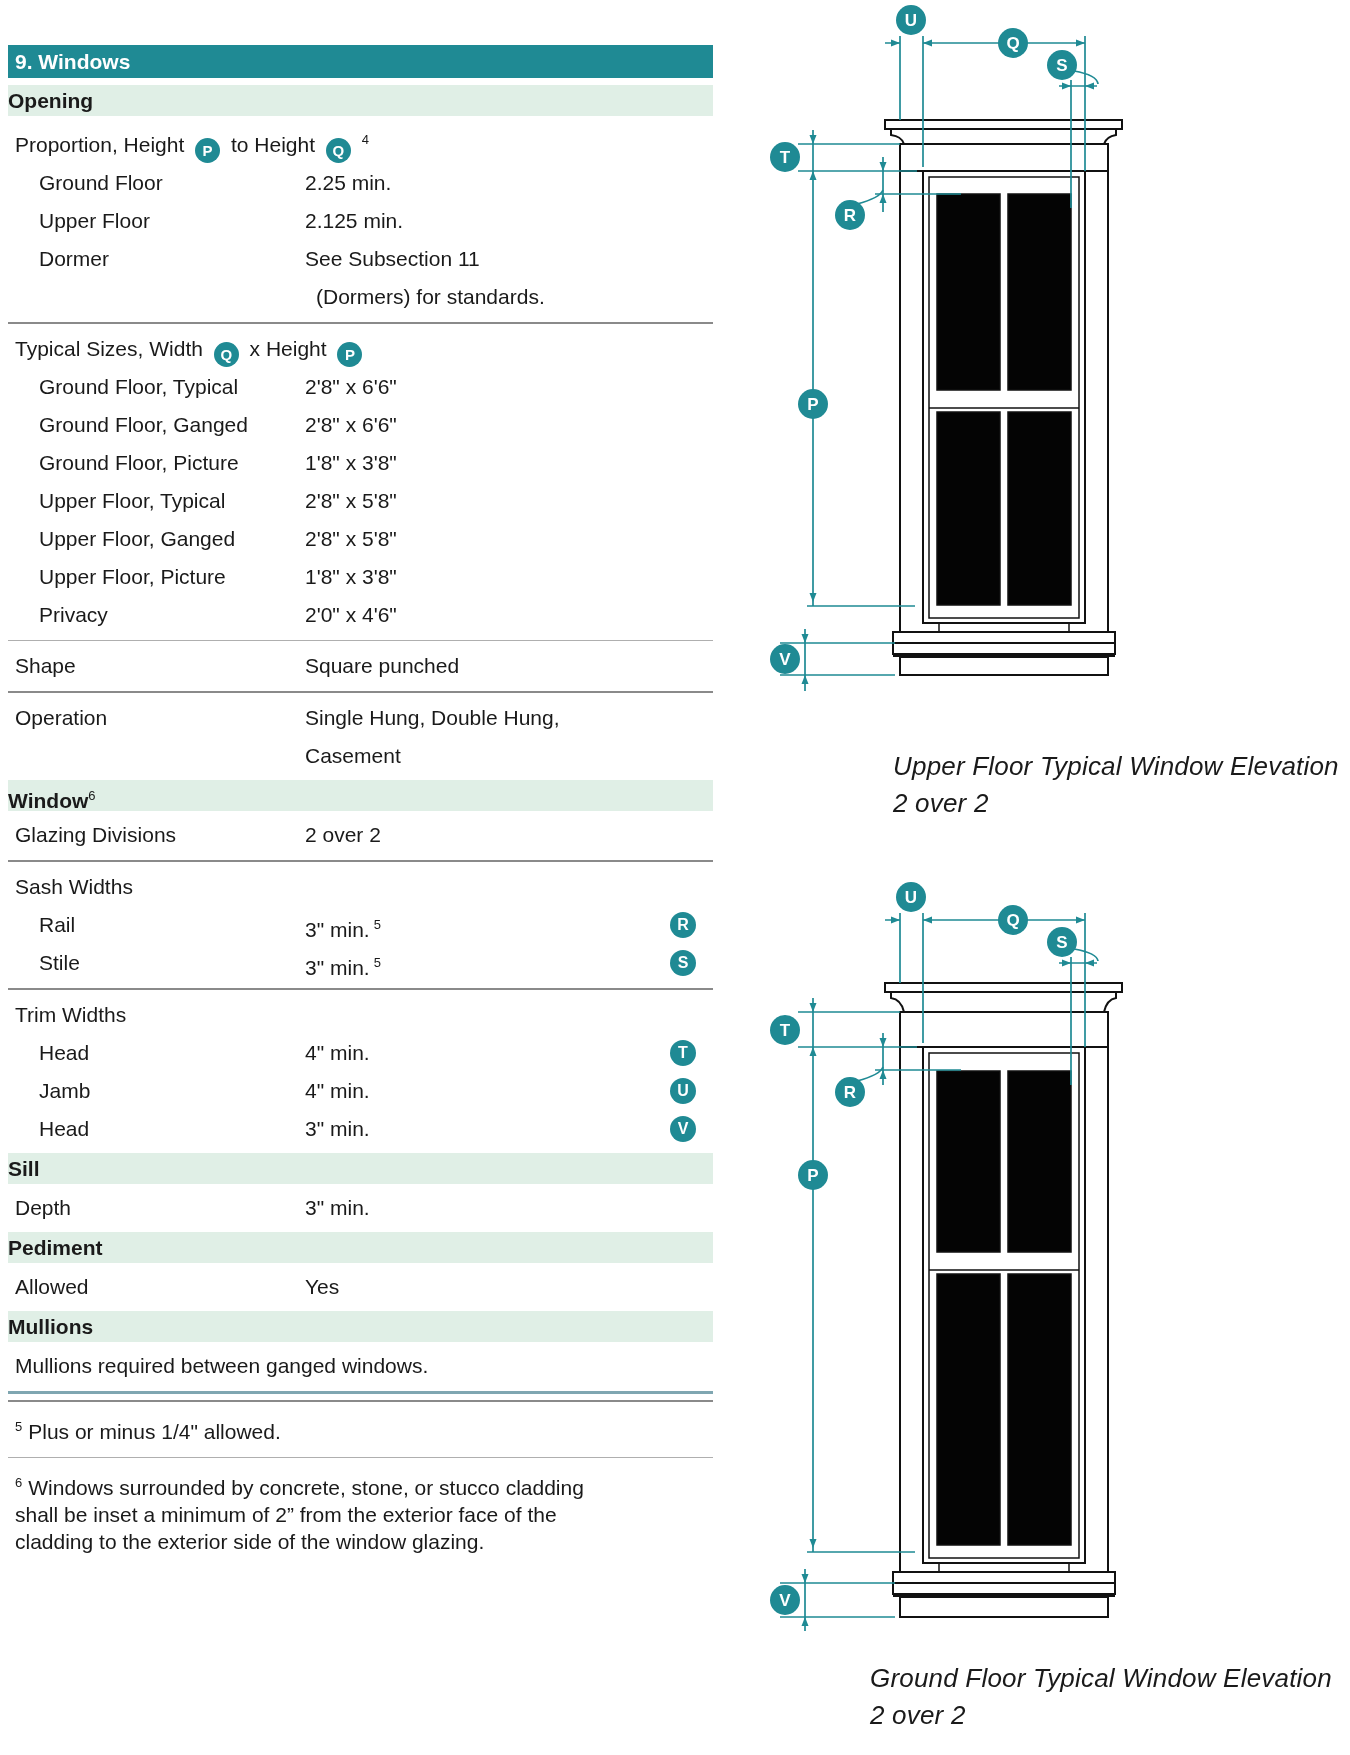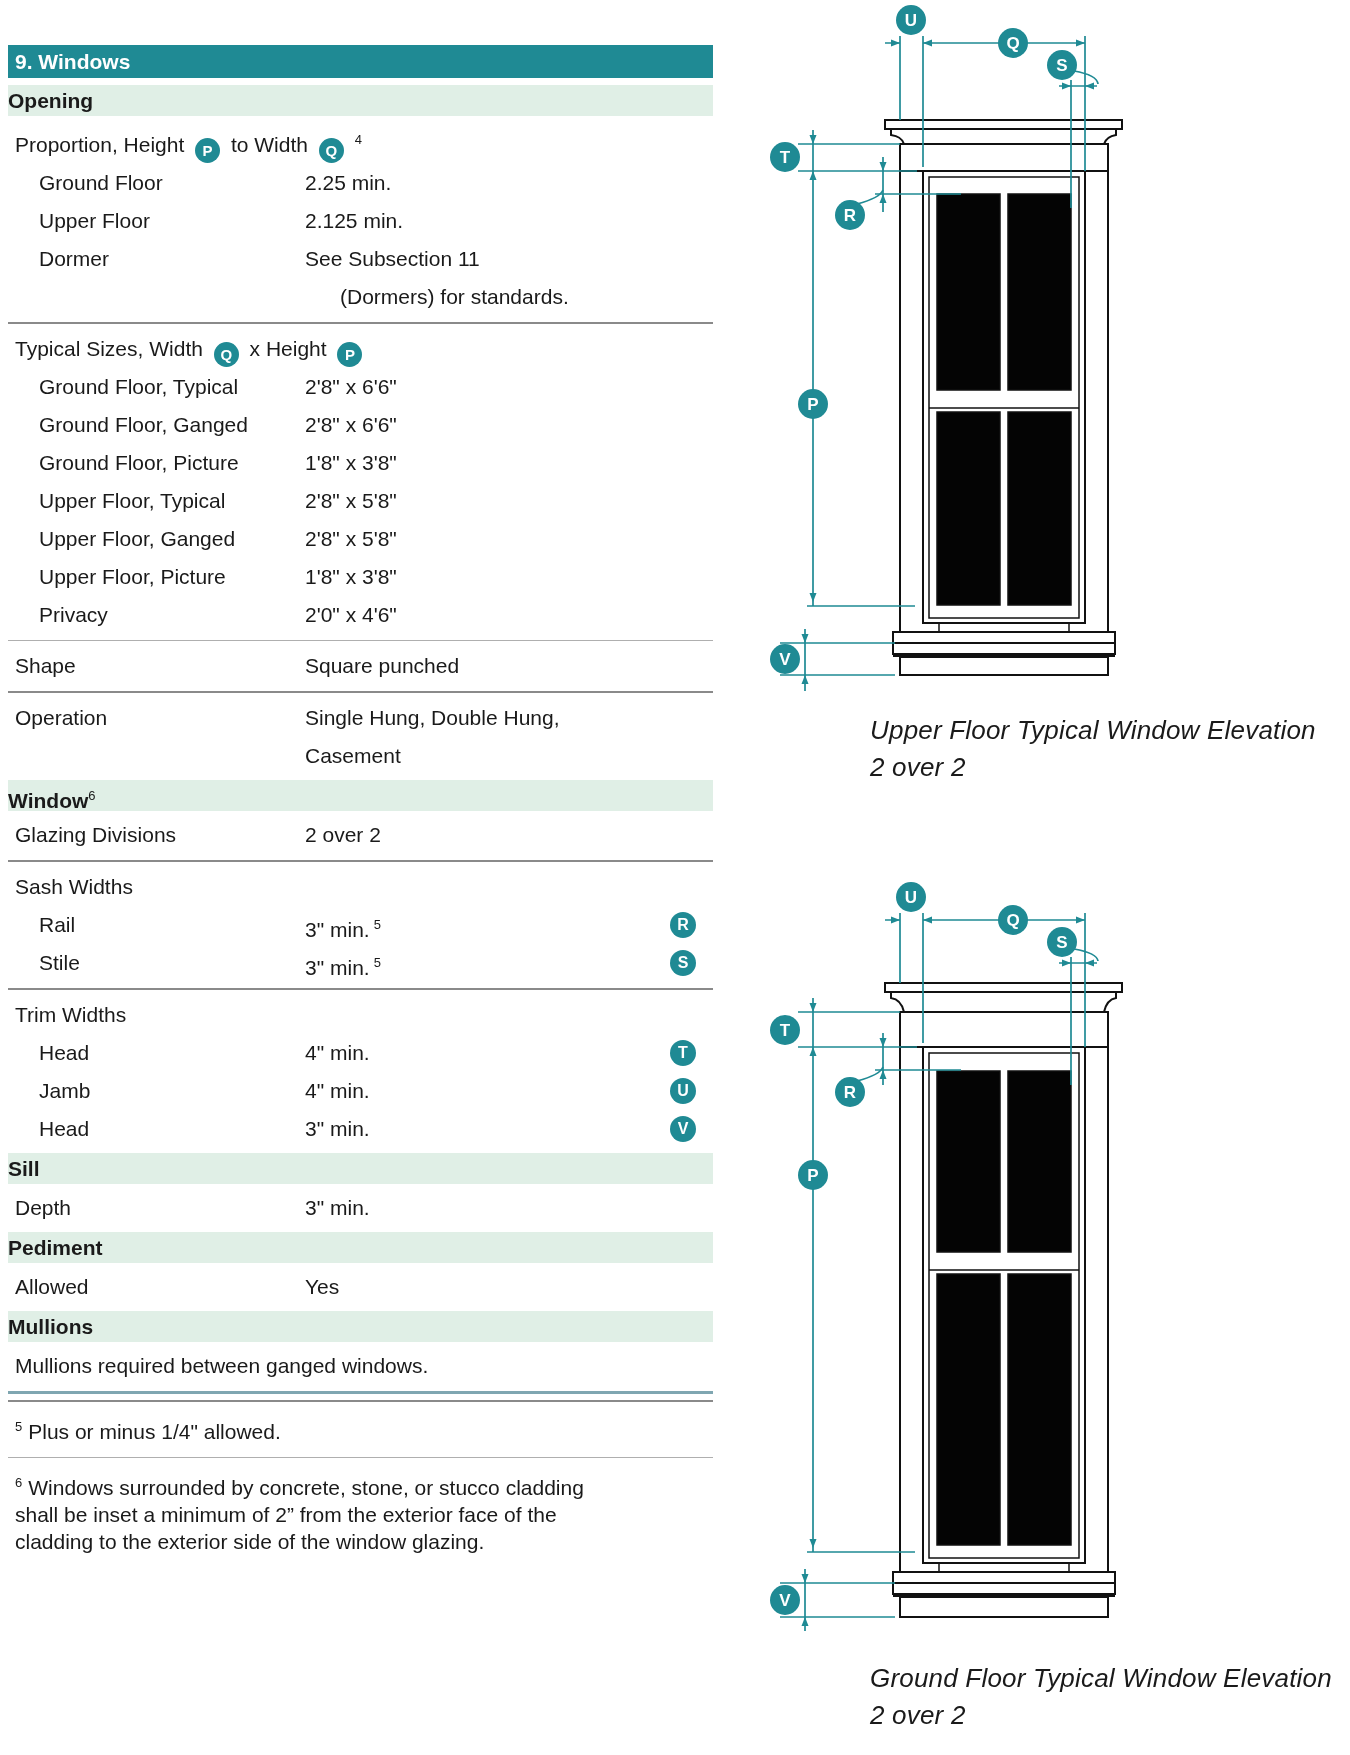--- a/index.html
+++ b/index.html
@@ -55,7 +55,7 @@
   <div class="row">
     <span>Proportion, Height</span>
     <span class="b-inline"><span>P</span></span>
-    <span>to Width</span>
+    <span>to Height</span>
     <span class="b-inline"><span>Q</span></span>
     <sup>4</sup>
   </div>

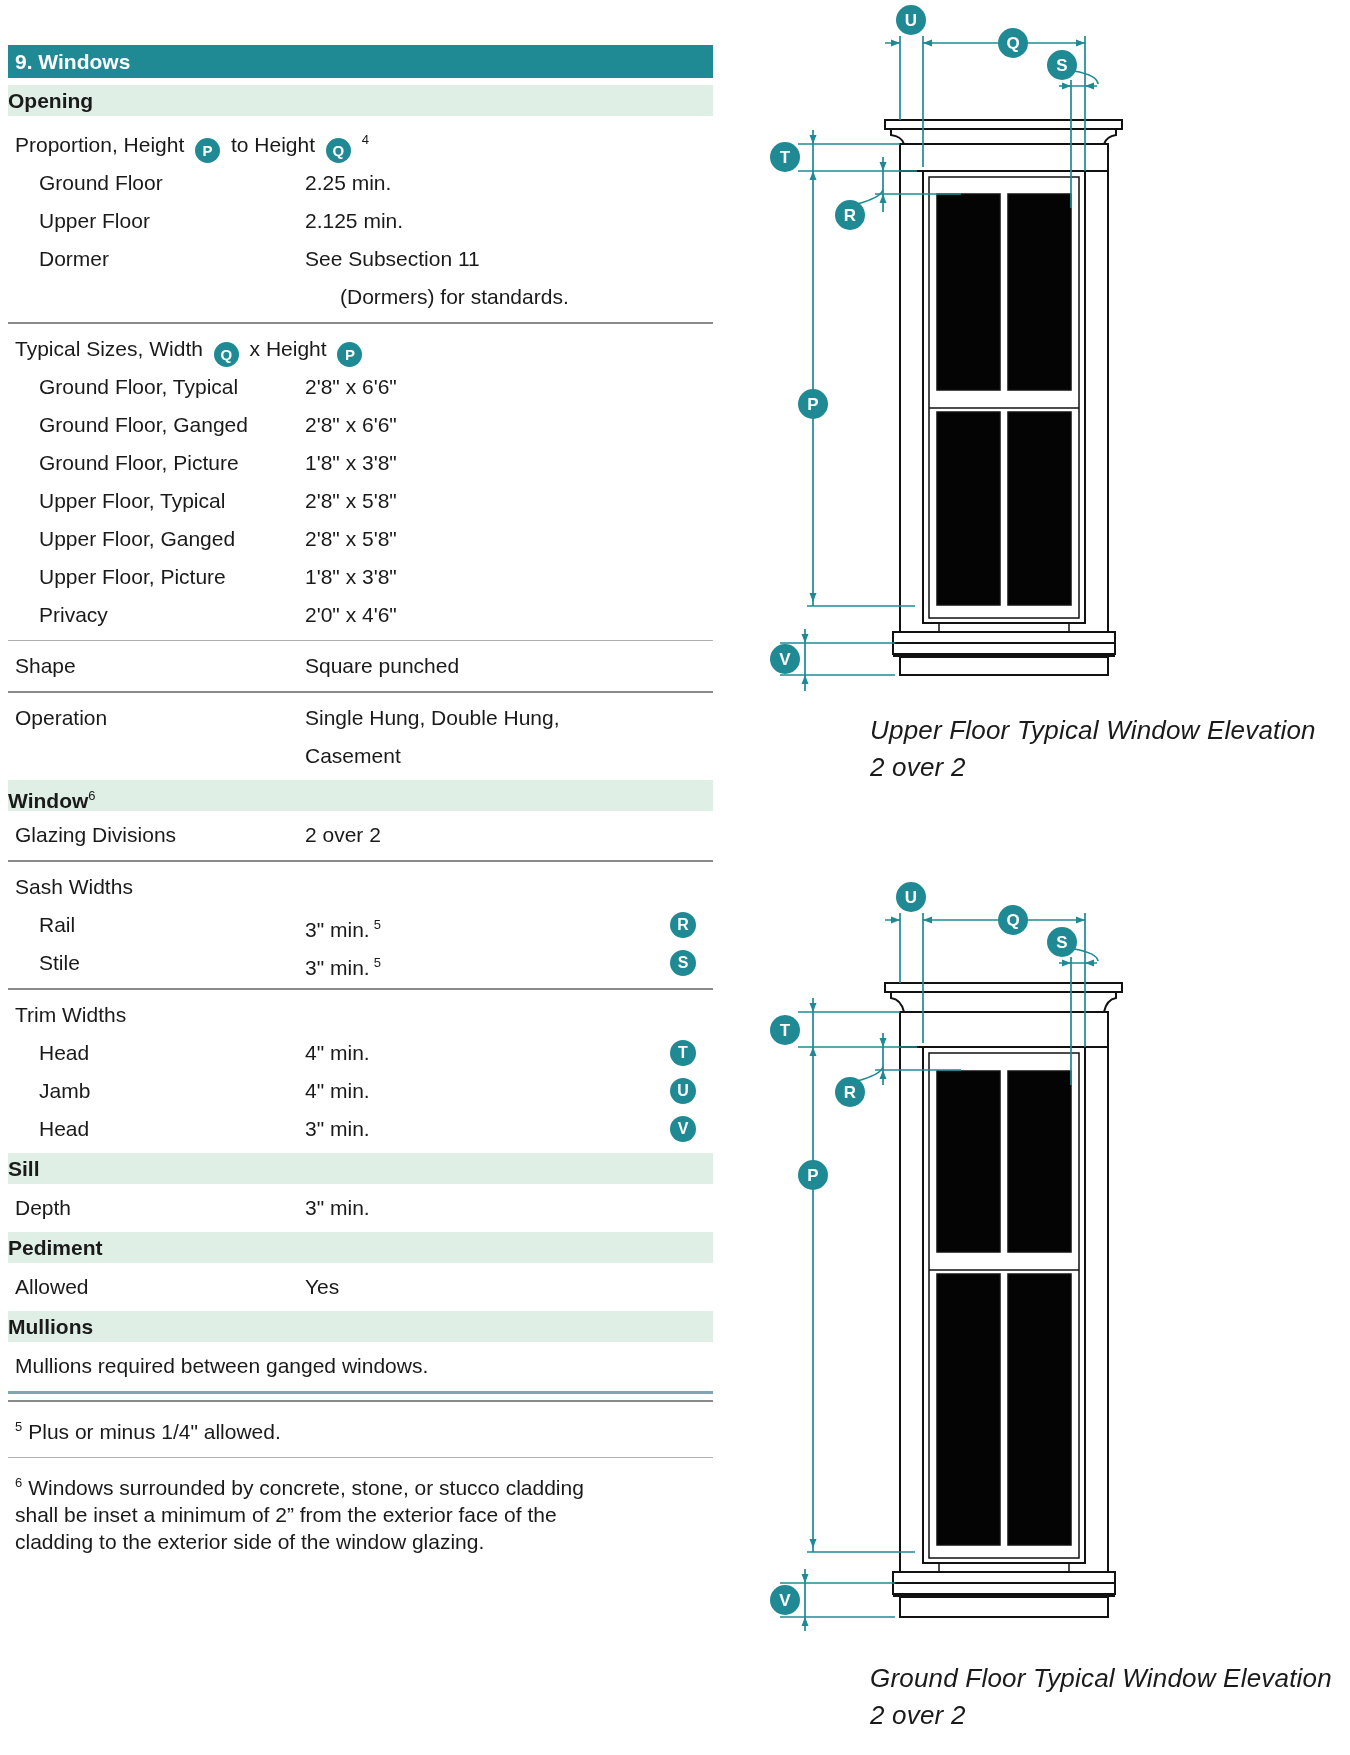--- a/index.html
+++ b/index.html
@@ -16,7 +16,7 @@
   .lbl{display:inline-block;}
   .val{position:absolute;left:297px;top:0;line-height:38px;white-space:nowrap;}
   .val2{position:absolute;left:297px;top:38px;line-height:38px;white-space:nowrap;}
-  .val2.dshift{left:308px;margin-left:24px;}
+  .val2.dshift{left:308px;}
   sup{font-size:13px;}
   .vsup{margin-left:4px;}
   .b-inline{display:inline-block;width:25px;height:25px;border-radius:50%;background:#1F8A94;color:#fff;font-weight:bold;font-size:15px;line-height:25px;text-align:center;vertical-align:-4px;margin:0 5px;}

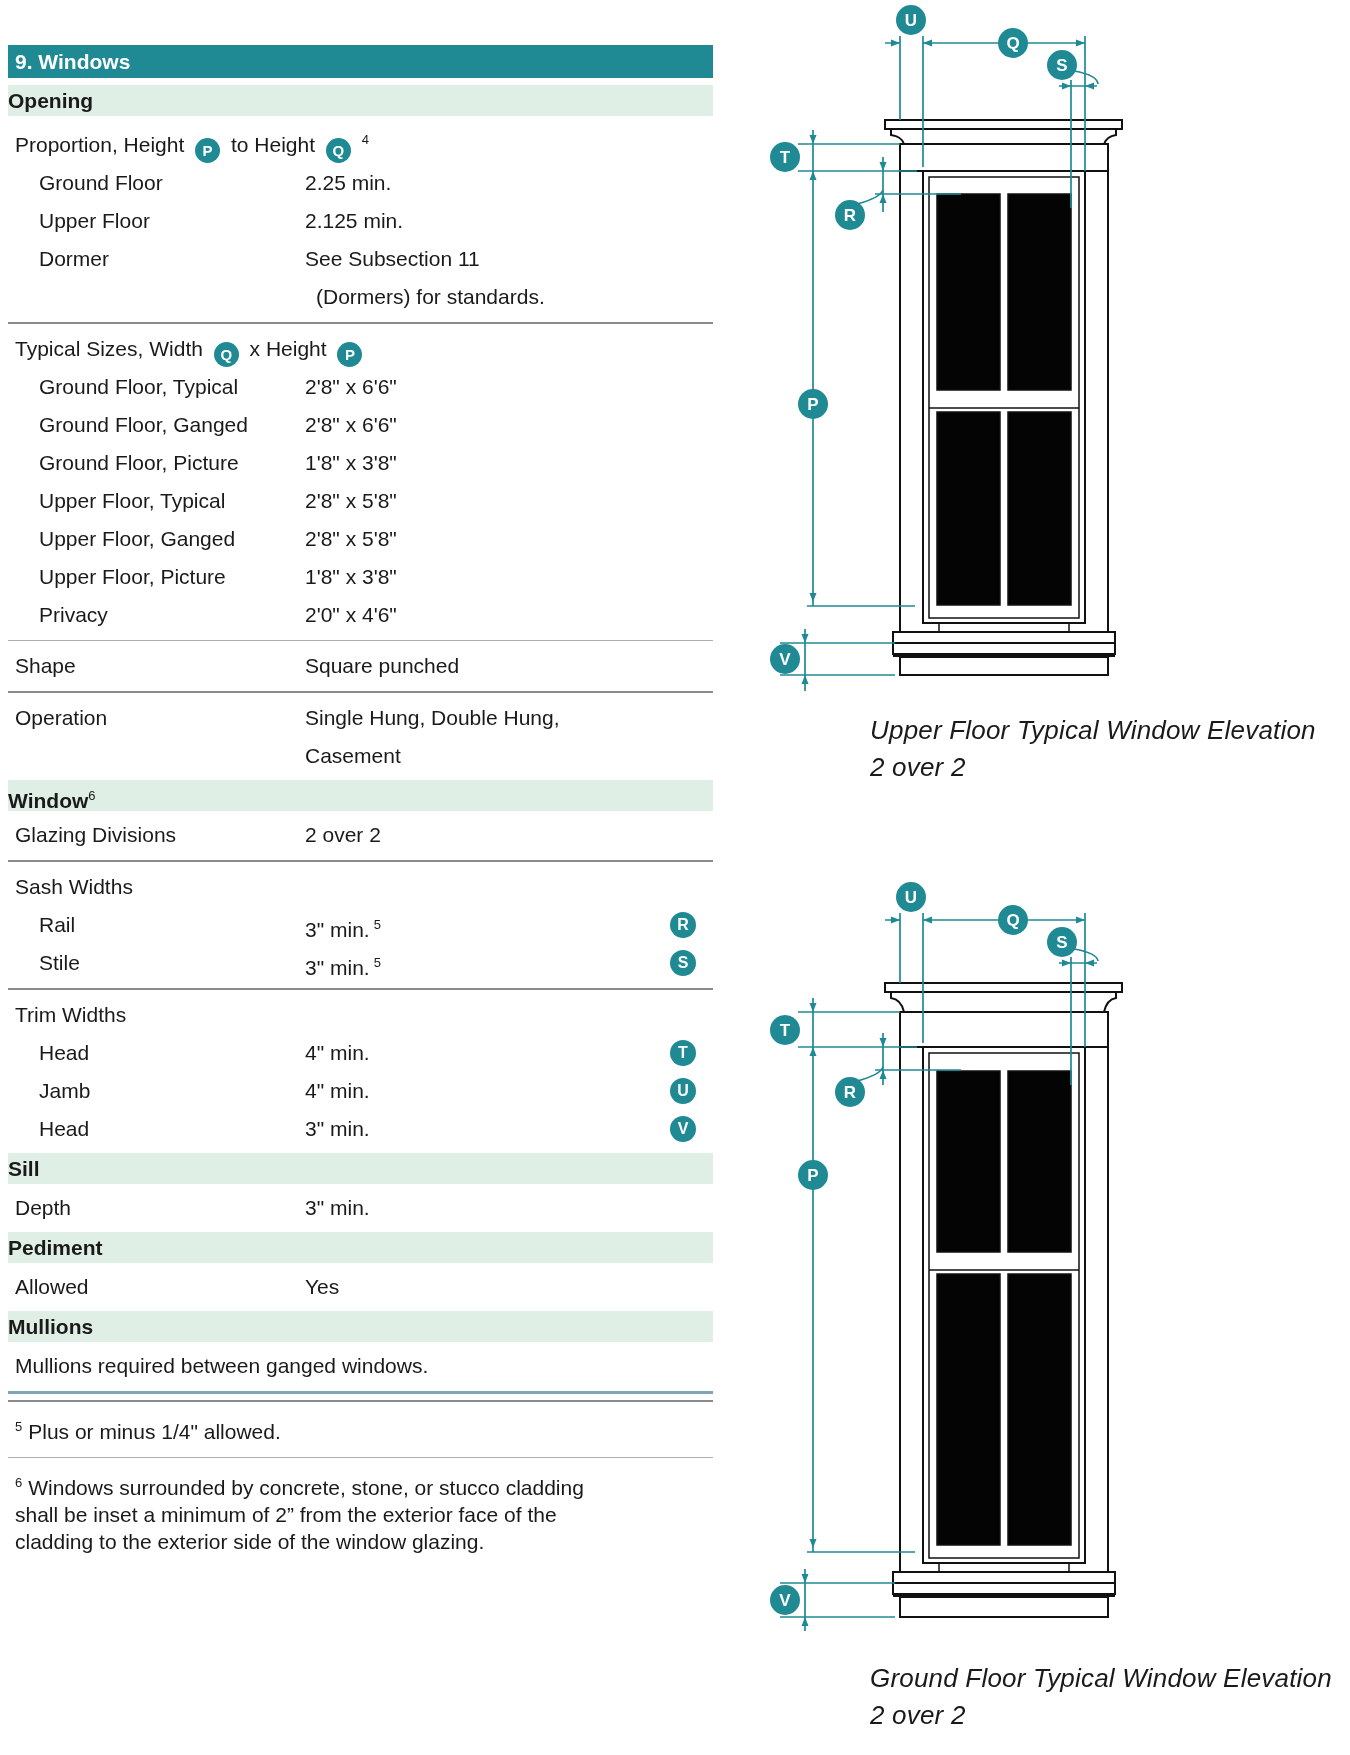--- a/index.html
+++ b/index.html
@@ -271,7 +271,7 @@
   </g>
 </svg>
 
-<div class="caption" style="top:712px;">
+<div class="caption" style="top:748px;margin-left:23px;">
   <div>Upper Floor Typical Window Elevation</div>
   <div>2 over 2</div>
 </div>

